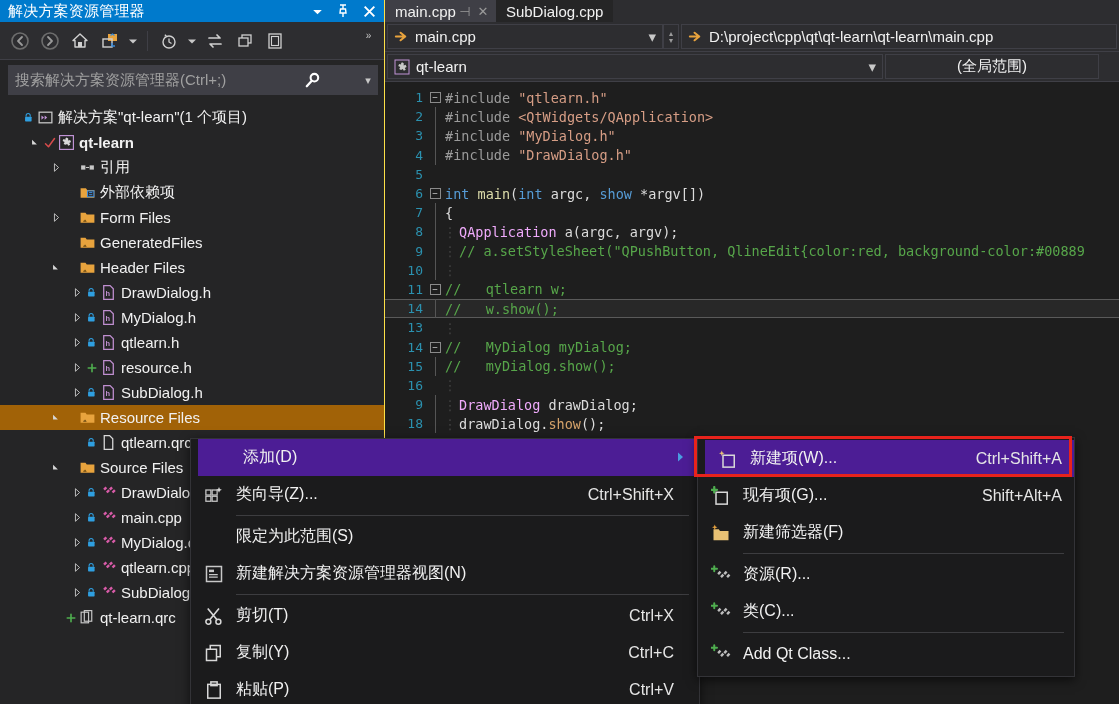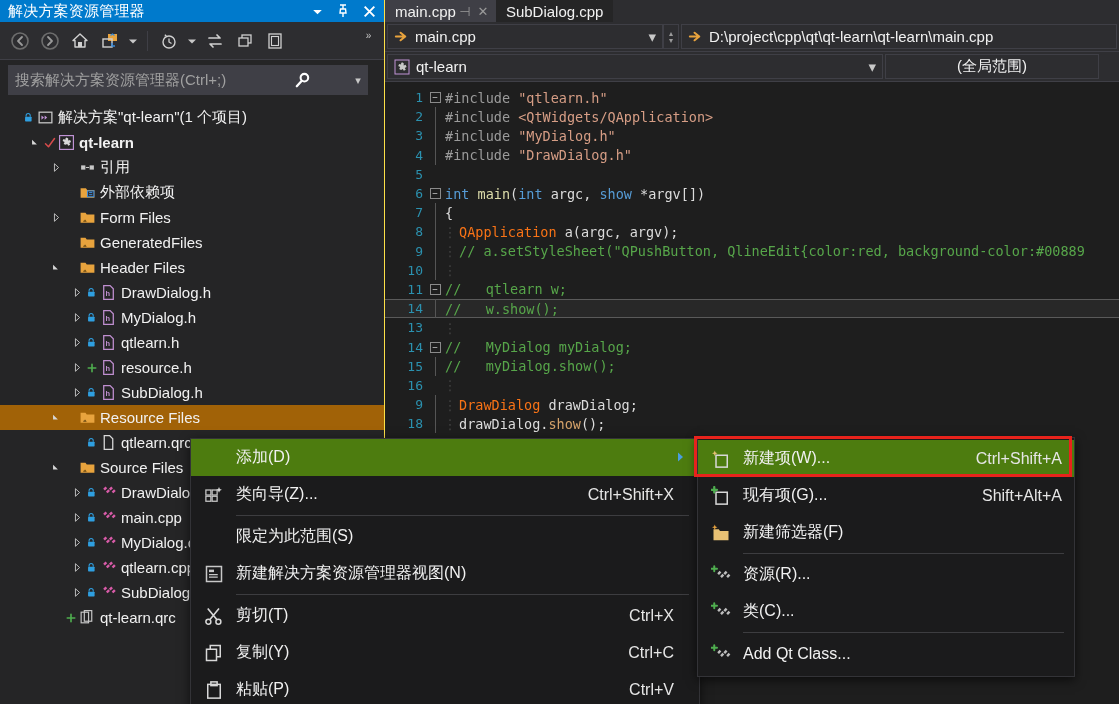--- a/index.html
+++ b/index.html
@@ -40,7 +40,7 @@
                  color:#c8c8c8; font-size:10px; letter-spacing:-1px; }
 
   .se-search {
-    height:30px; margin:5px 16px 4px 8px; background:#3f3f46;
+    height:30px; margin:5px 6px 4px 8px; background:#3f3f46;
     border:1px solid #3f3f46; display:flex; align-items:center;
     padding:0 2px 0 6px;
     gap:36px;

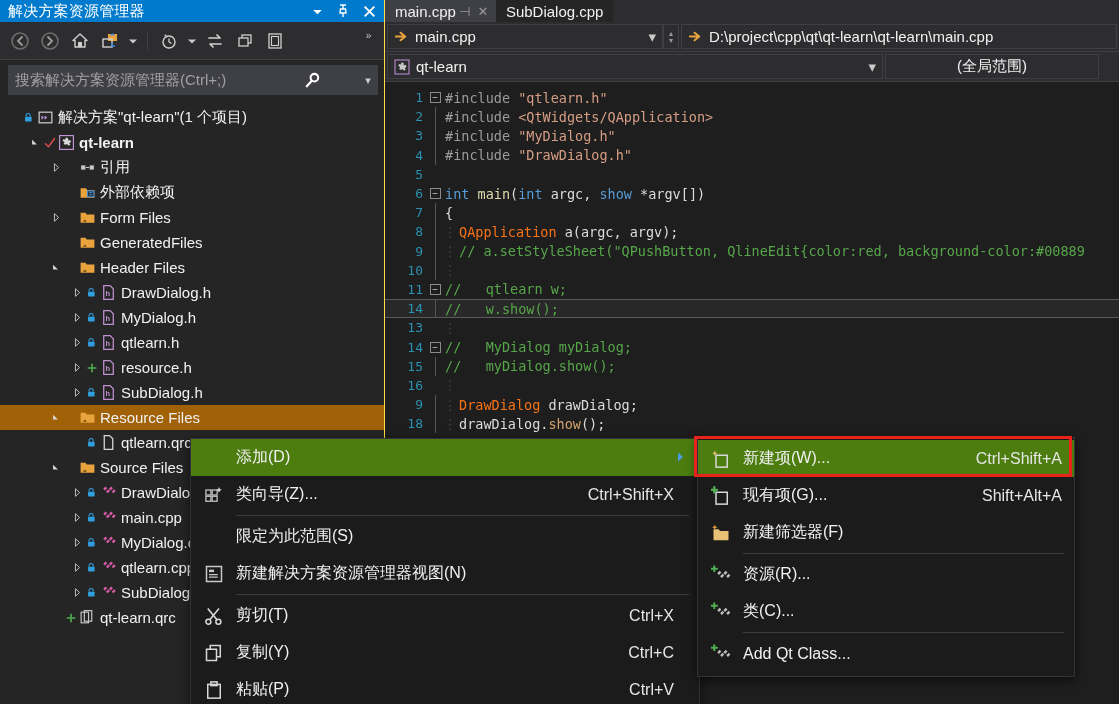--- a/index.html
+++ b/index.html
@@ -114,7 +114,7 @@
   .c-fn   { color:#dcdcaa; }
   .c-id   { color:#dcdcdc; }
   .c-cmt  { color:#57a64a; }
-  .c-cls  { color:#f97316; }
+  .c-cls  { color:#f0abfc; }
   .c-mem  { color:#d4a26a; }
 
   .cur-line { background:#282828; box-shadow:inset 0 1px 0 #5a5a5a, inset 0 -1px 0 #5a5a5a; }

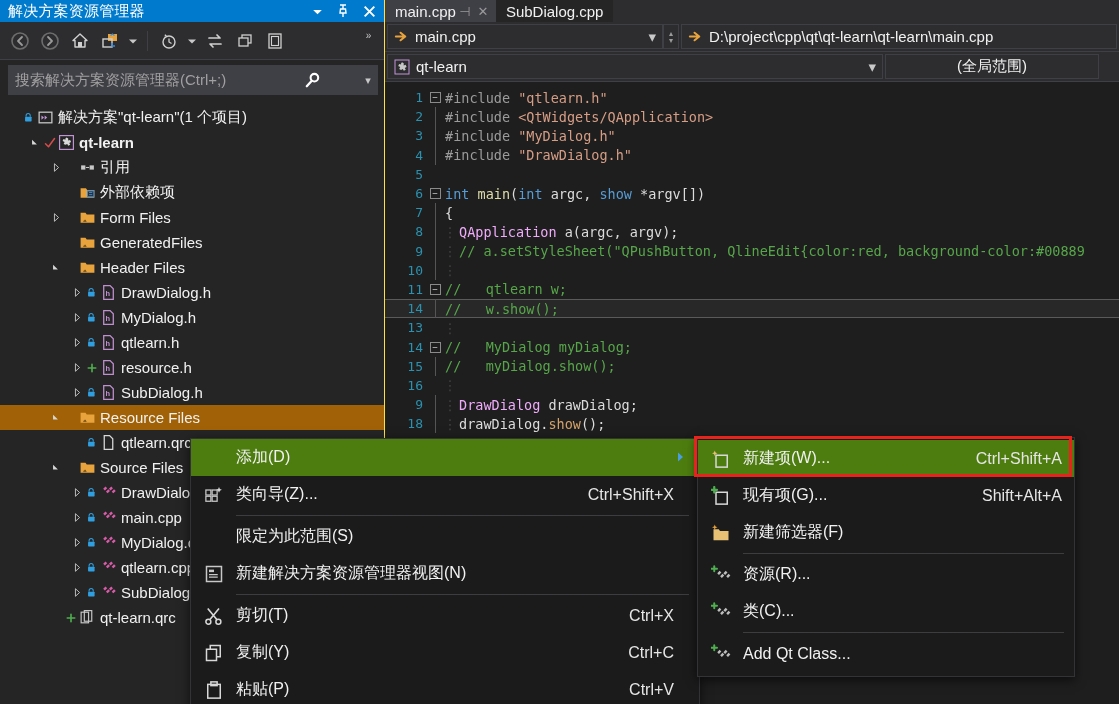--- a/index.html
+++ b/index.html
@@ -127,7 +127,7 @@
   }
   .mi { height:37px; display:flex; align-items:center; font-size:16px;
         color:#f1f1f1; position:relative; }
-  .mi.hover { background:#4d7c0f; }
+  .mi.hover { background:#4c1d95;margin-left:7px; }
   .mi-ico { width:45px; flex:0 0 45px; display:flex; align-items:center;
             justify-content:center; }
   .mi-label { flex:1; white-space:nowrap; }

